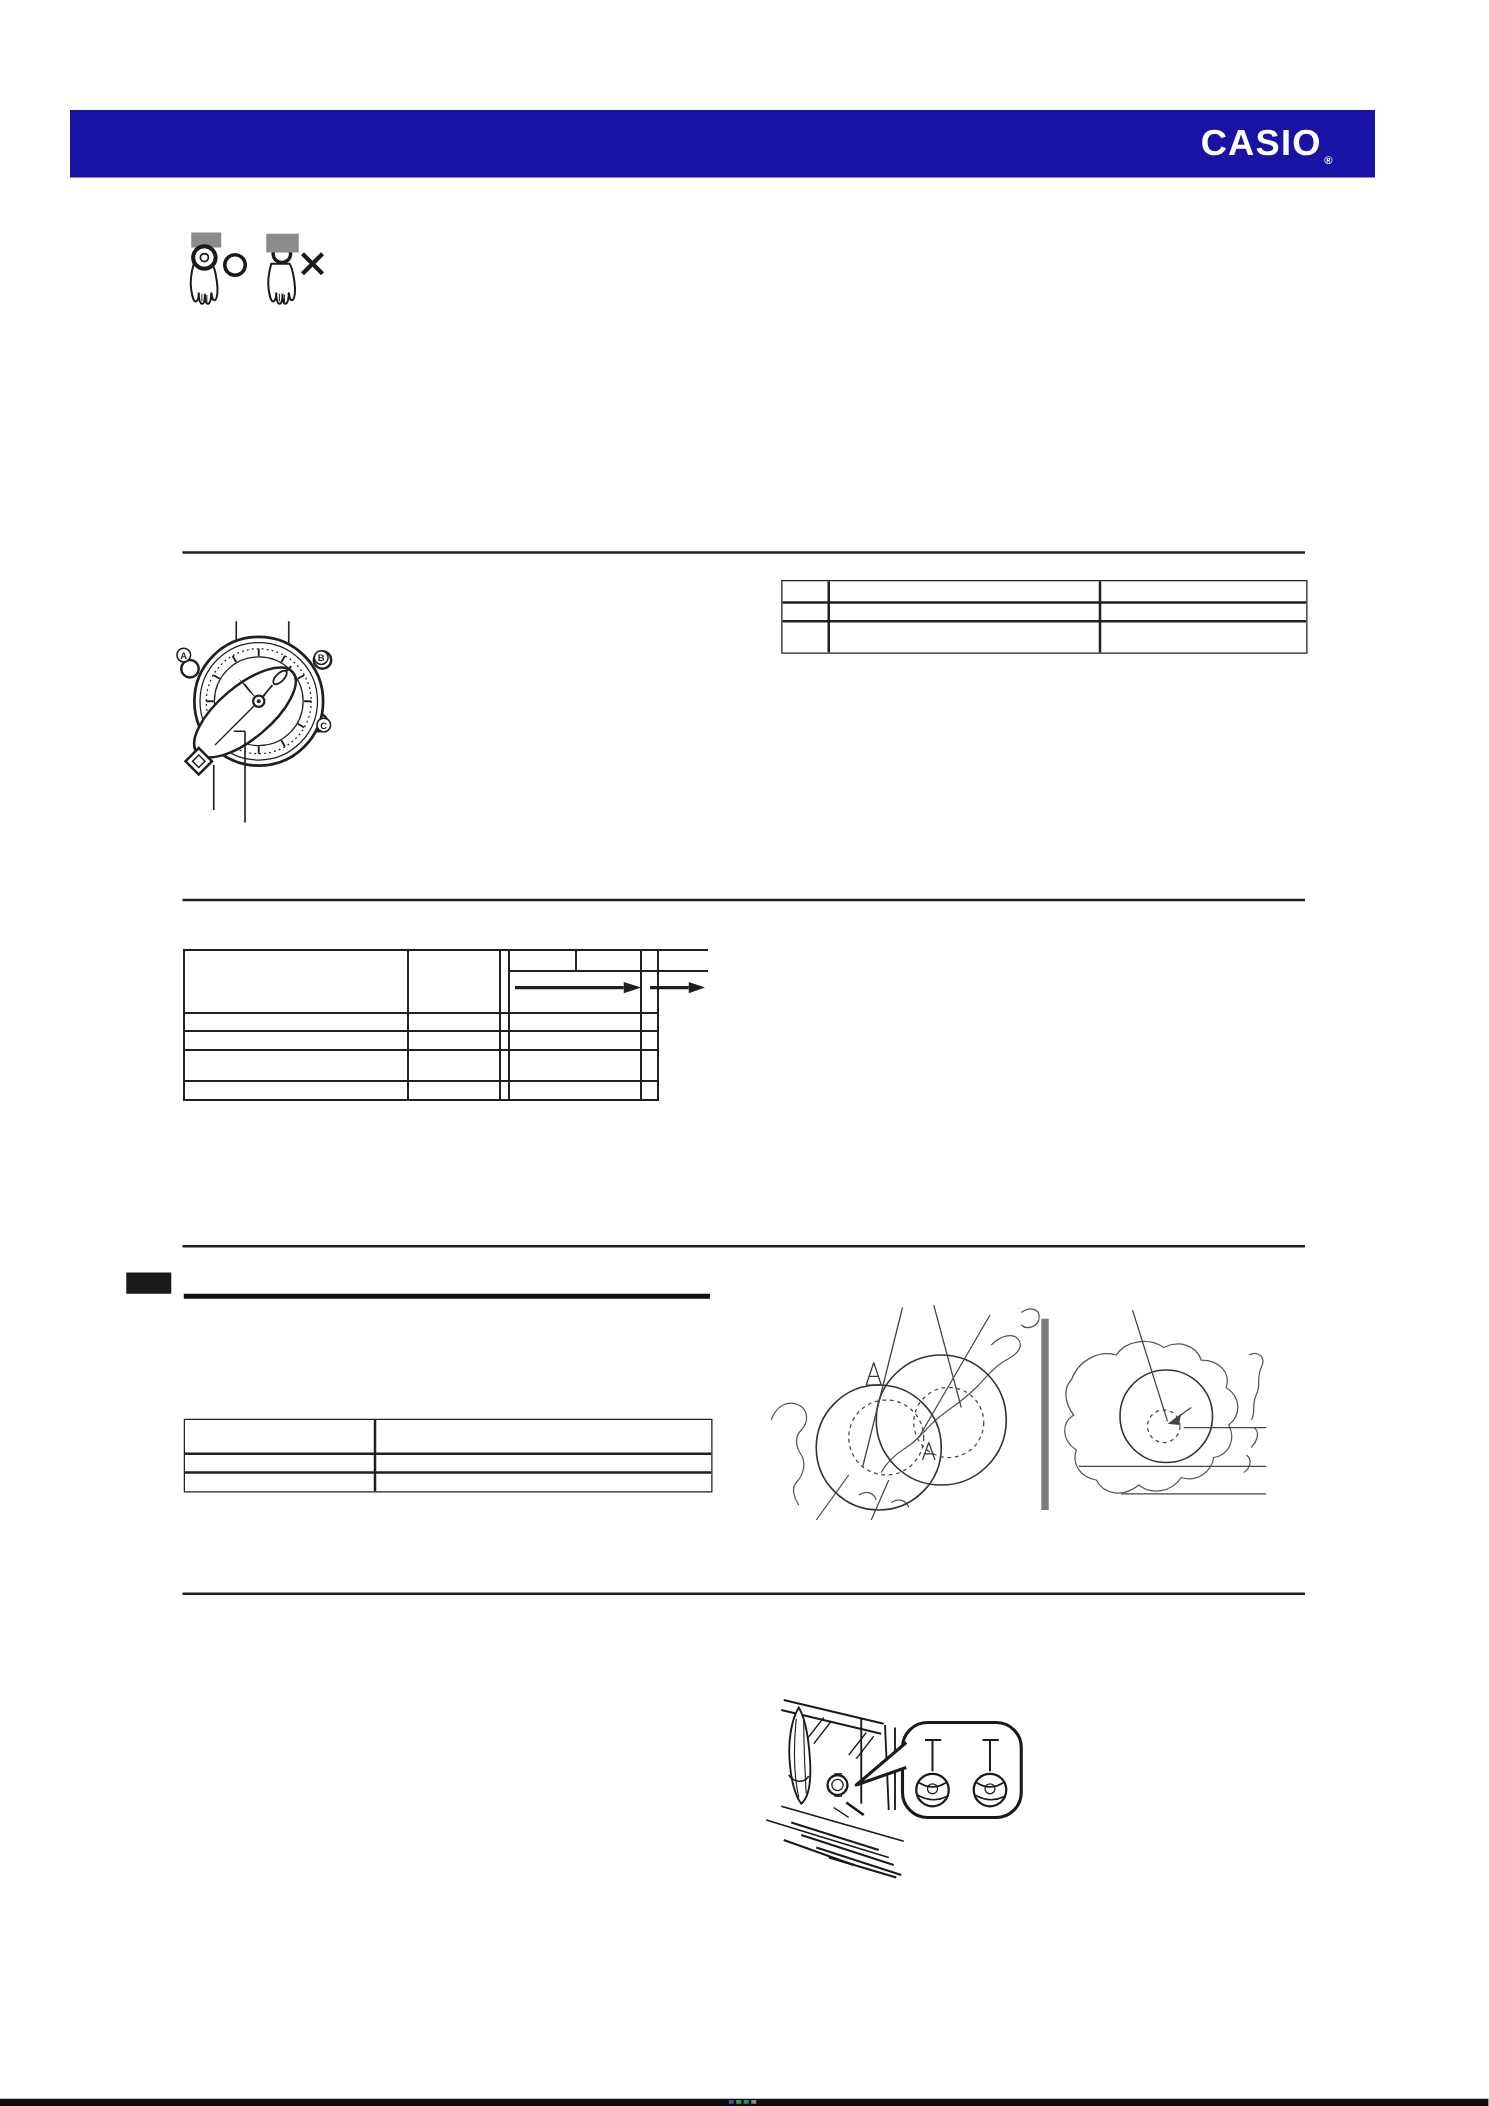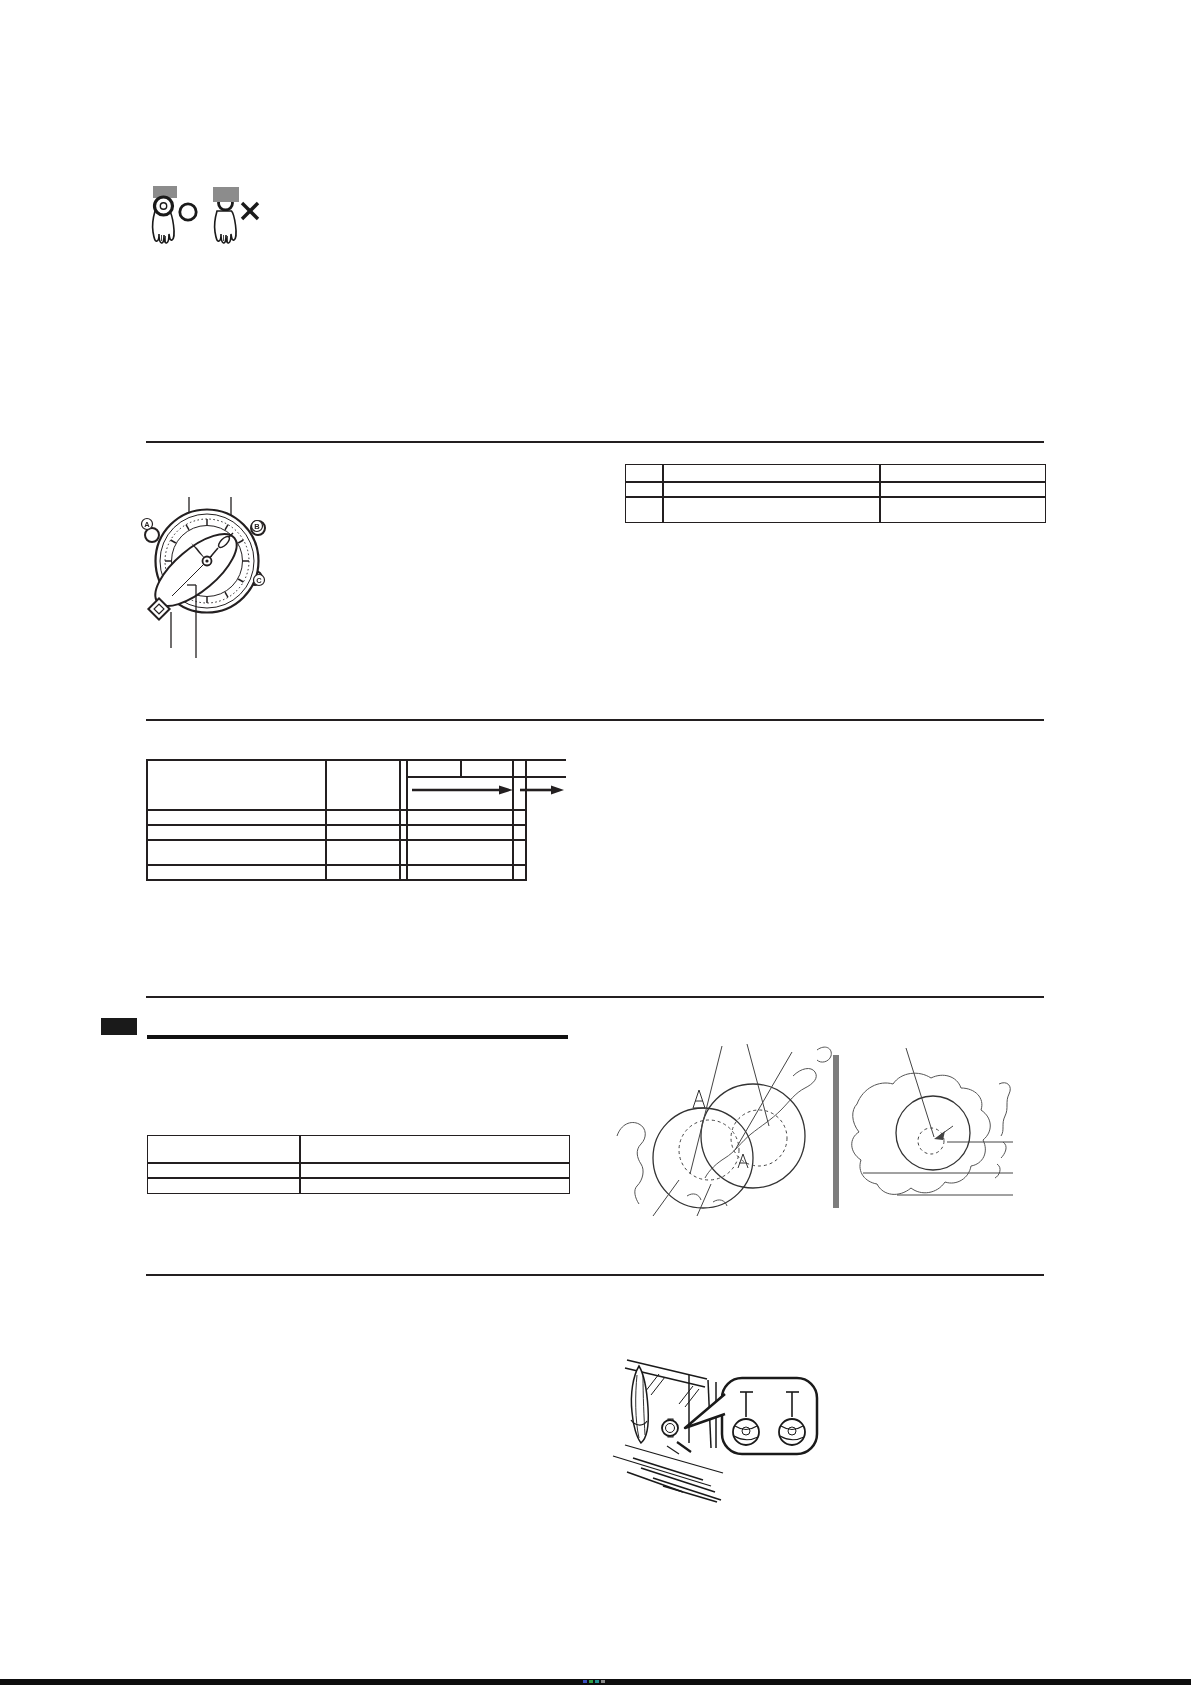--- a/index.html
+++ b/index.html
@@ -27,6 +27,9 @@
 
 <div id="page">
 
+  <div class="abs header-bar">
+    <div class="brand"><span>CASIO</span><span class="reg">®</span></div>
+  </div>
 
   <svg class="abs" style="left:128px;top:166px" width="150" height="85" viewBox="0 0 150 85">
     <g stroke="#1a1a1a" fill="none">

